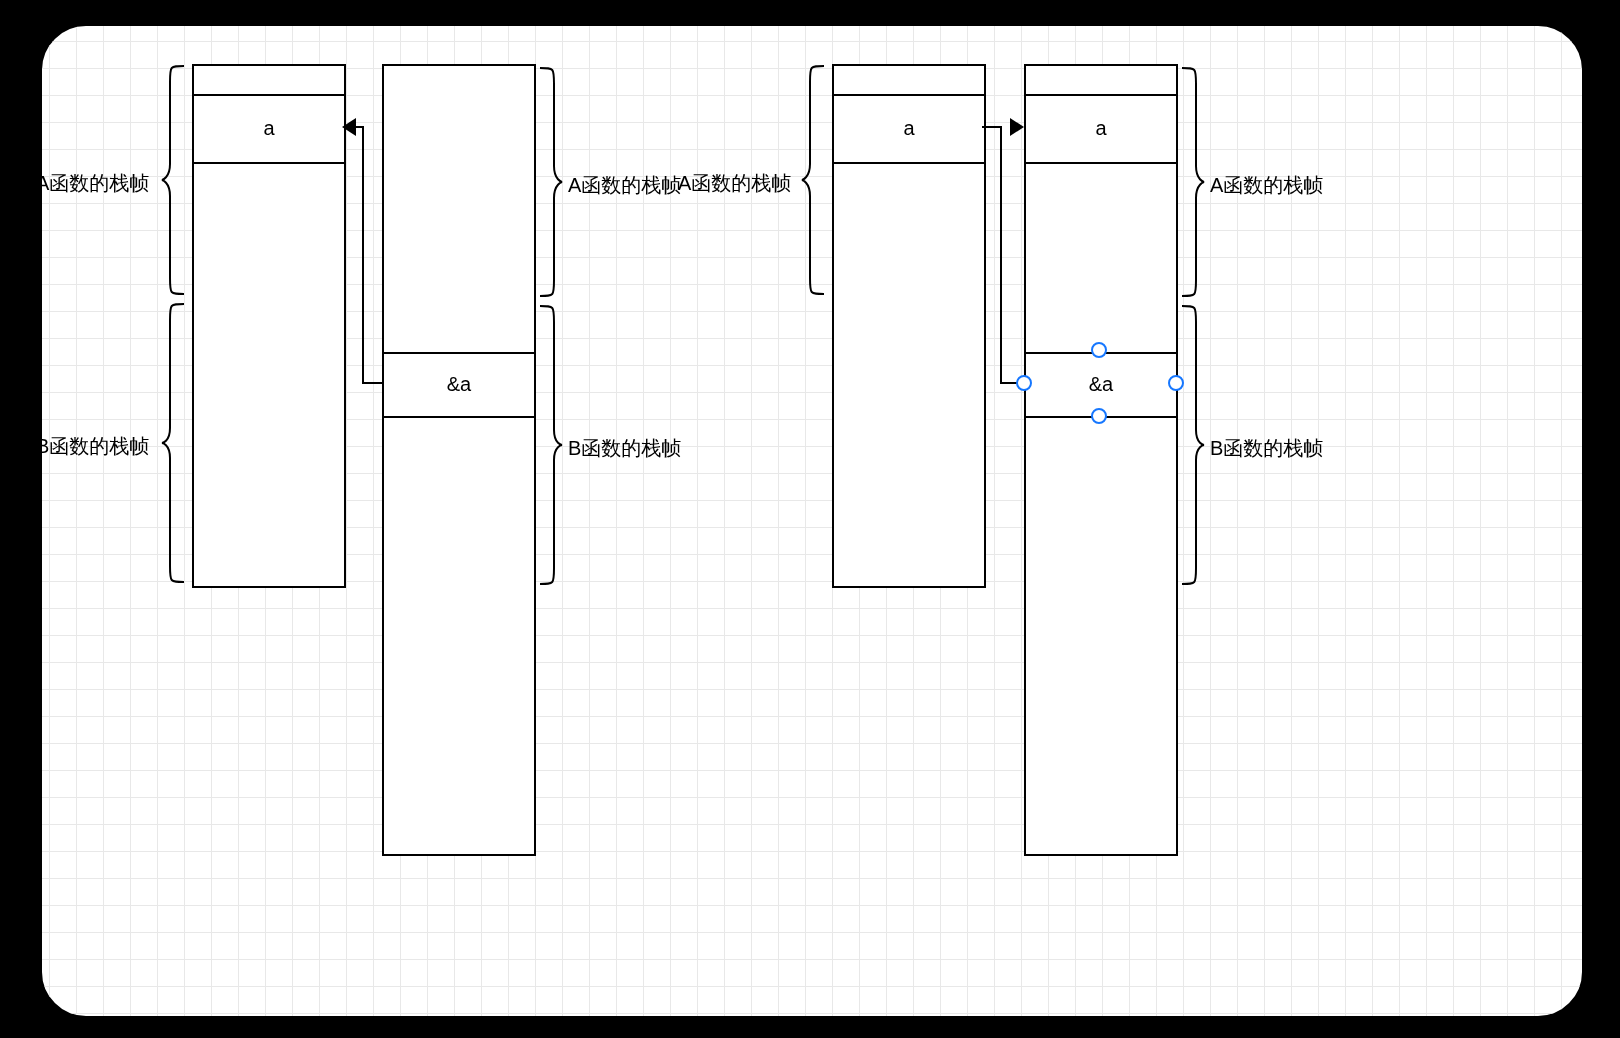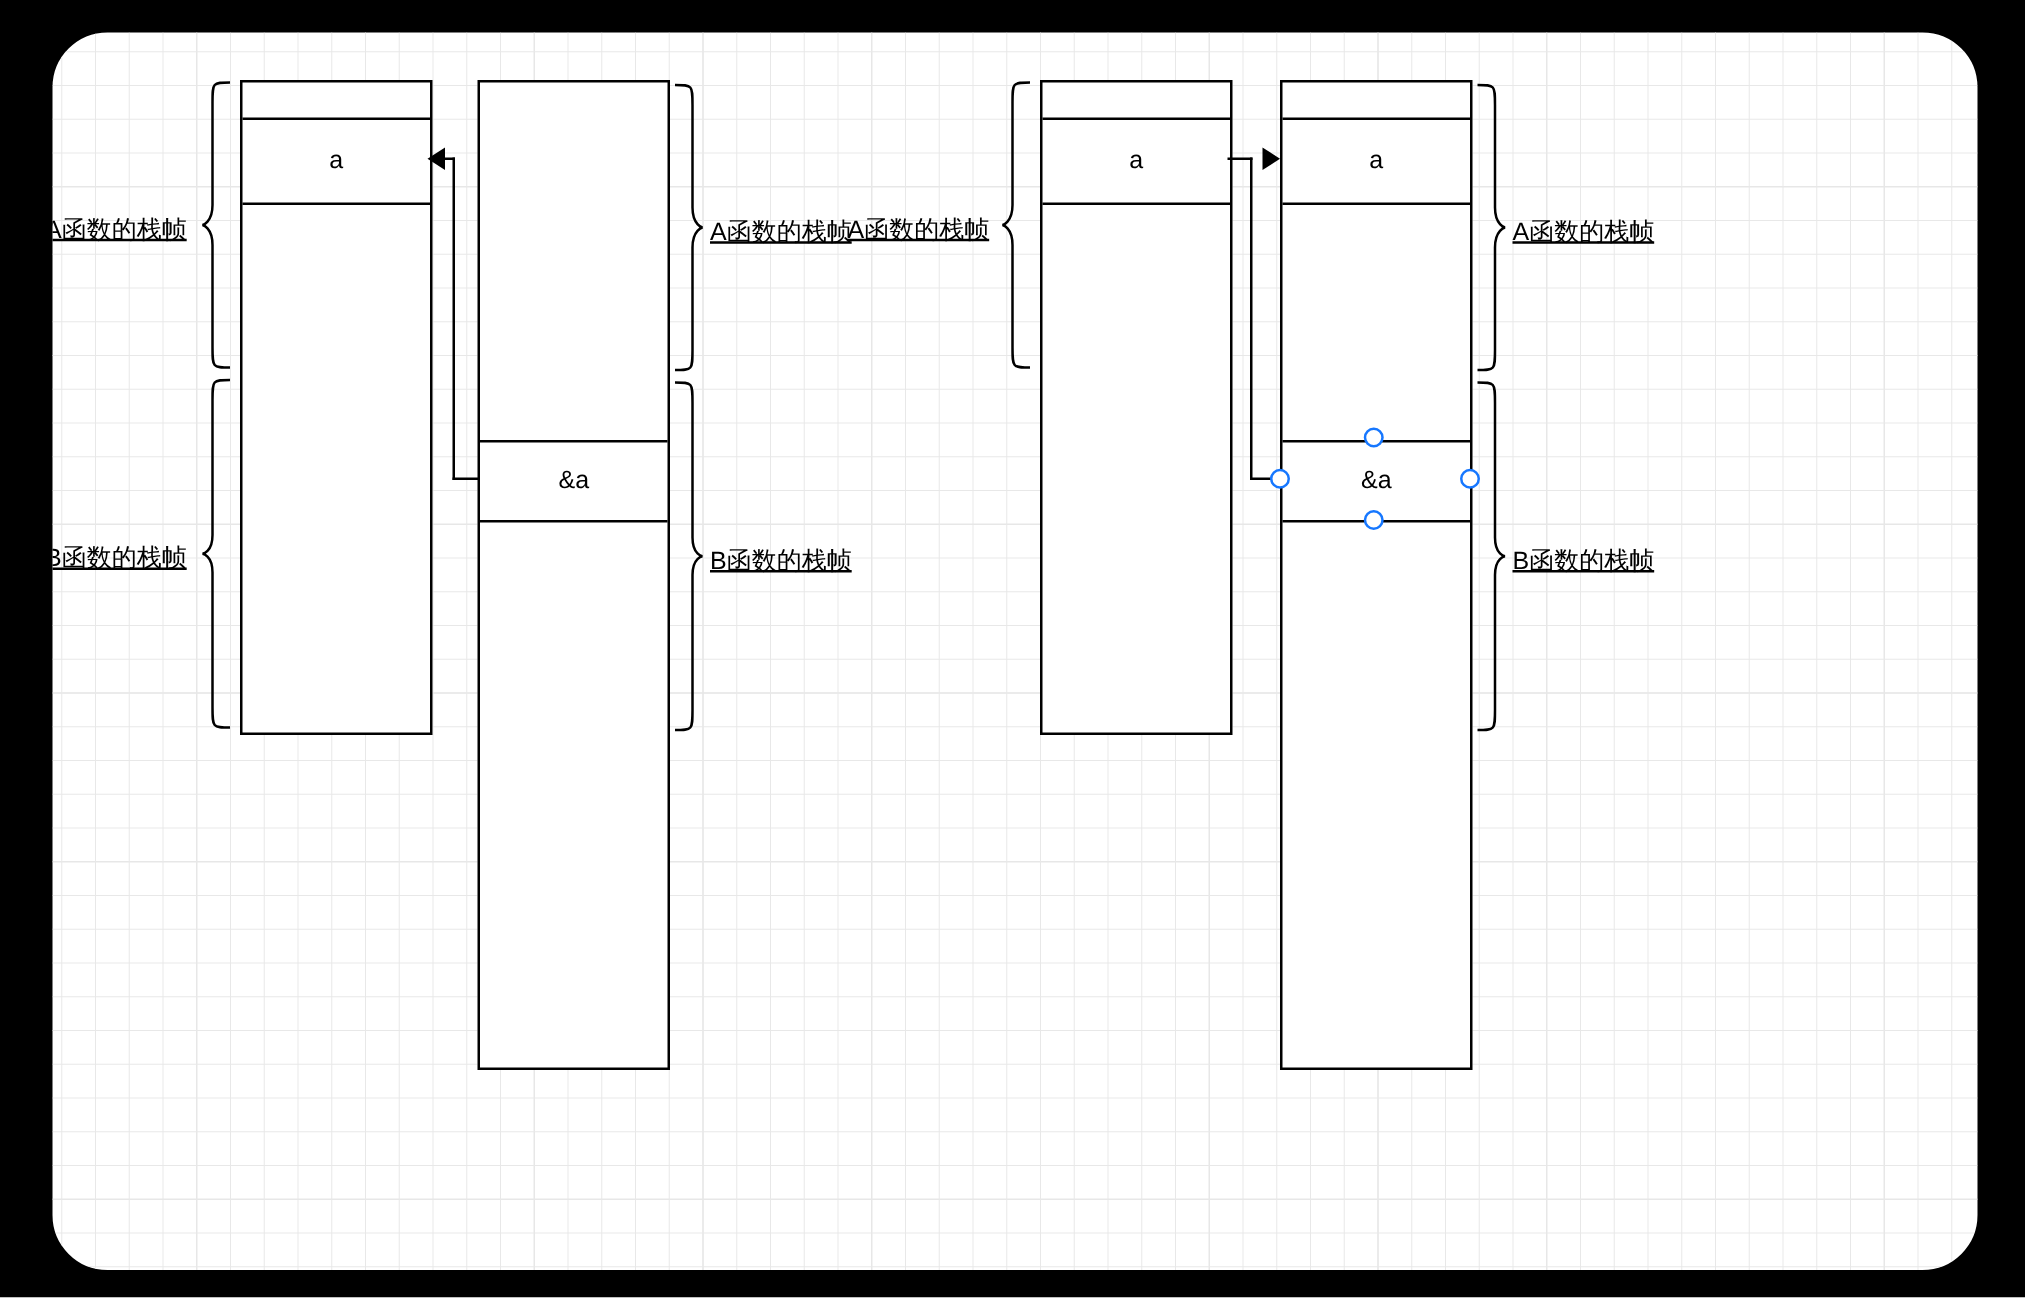--- a/index.html
+++ b/index.html
@@ -17,7 +17,7 @@
   }
   .box{position:absolute;border:2px solid #000;background:#fff;}
   .cell{position:absolute;left:0;right:0;border-bottom:2px solid #000;display:flex;align-items:center;justify-content:center;font-size:20px;}
-  .label{position:absolute;font-size:20px;white-space:nowrap;text-decoration:underline;}
+  .label{position:absolute;font-size:20px;white-space:nowrap;}
   .brace{position:absolute;}
   .arrow-line{position:absolute;background:#000;}
   .arrow-head{position:absolute;width:0;height:0;}

